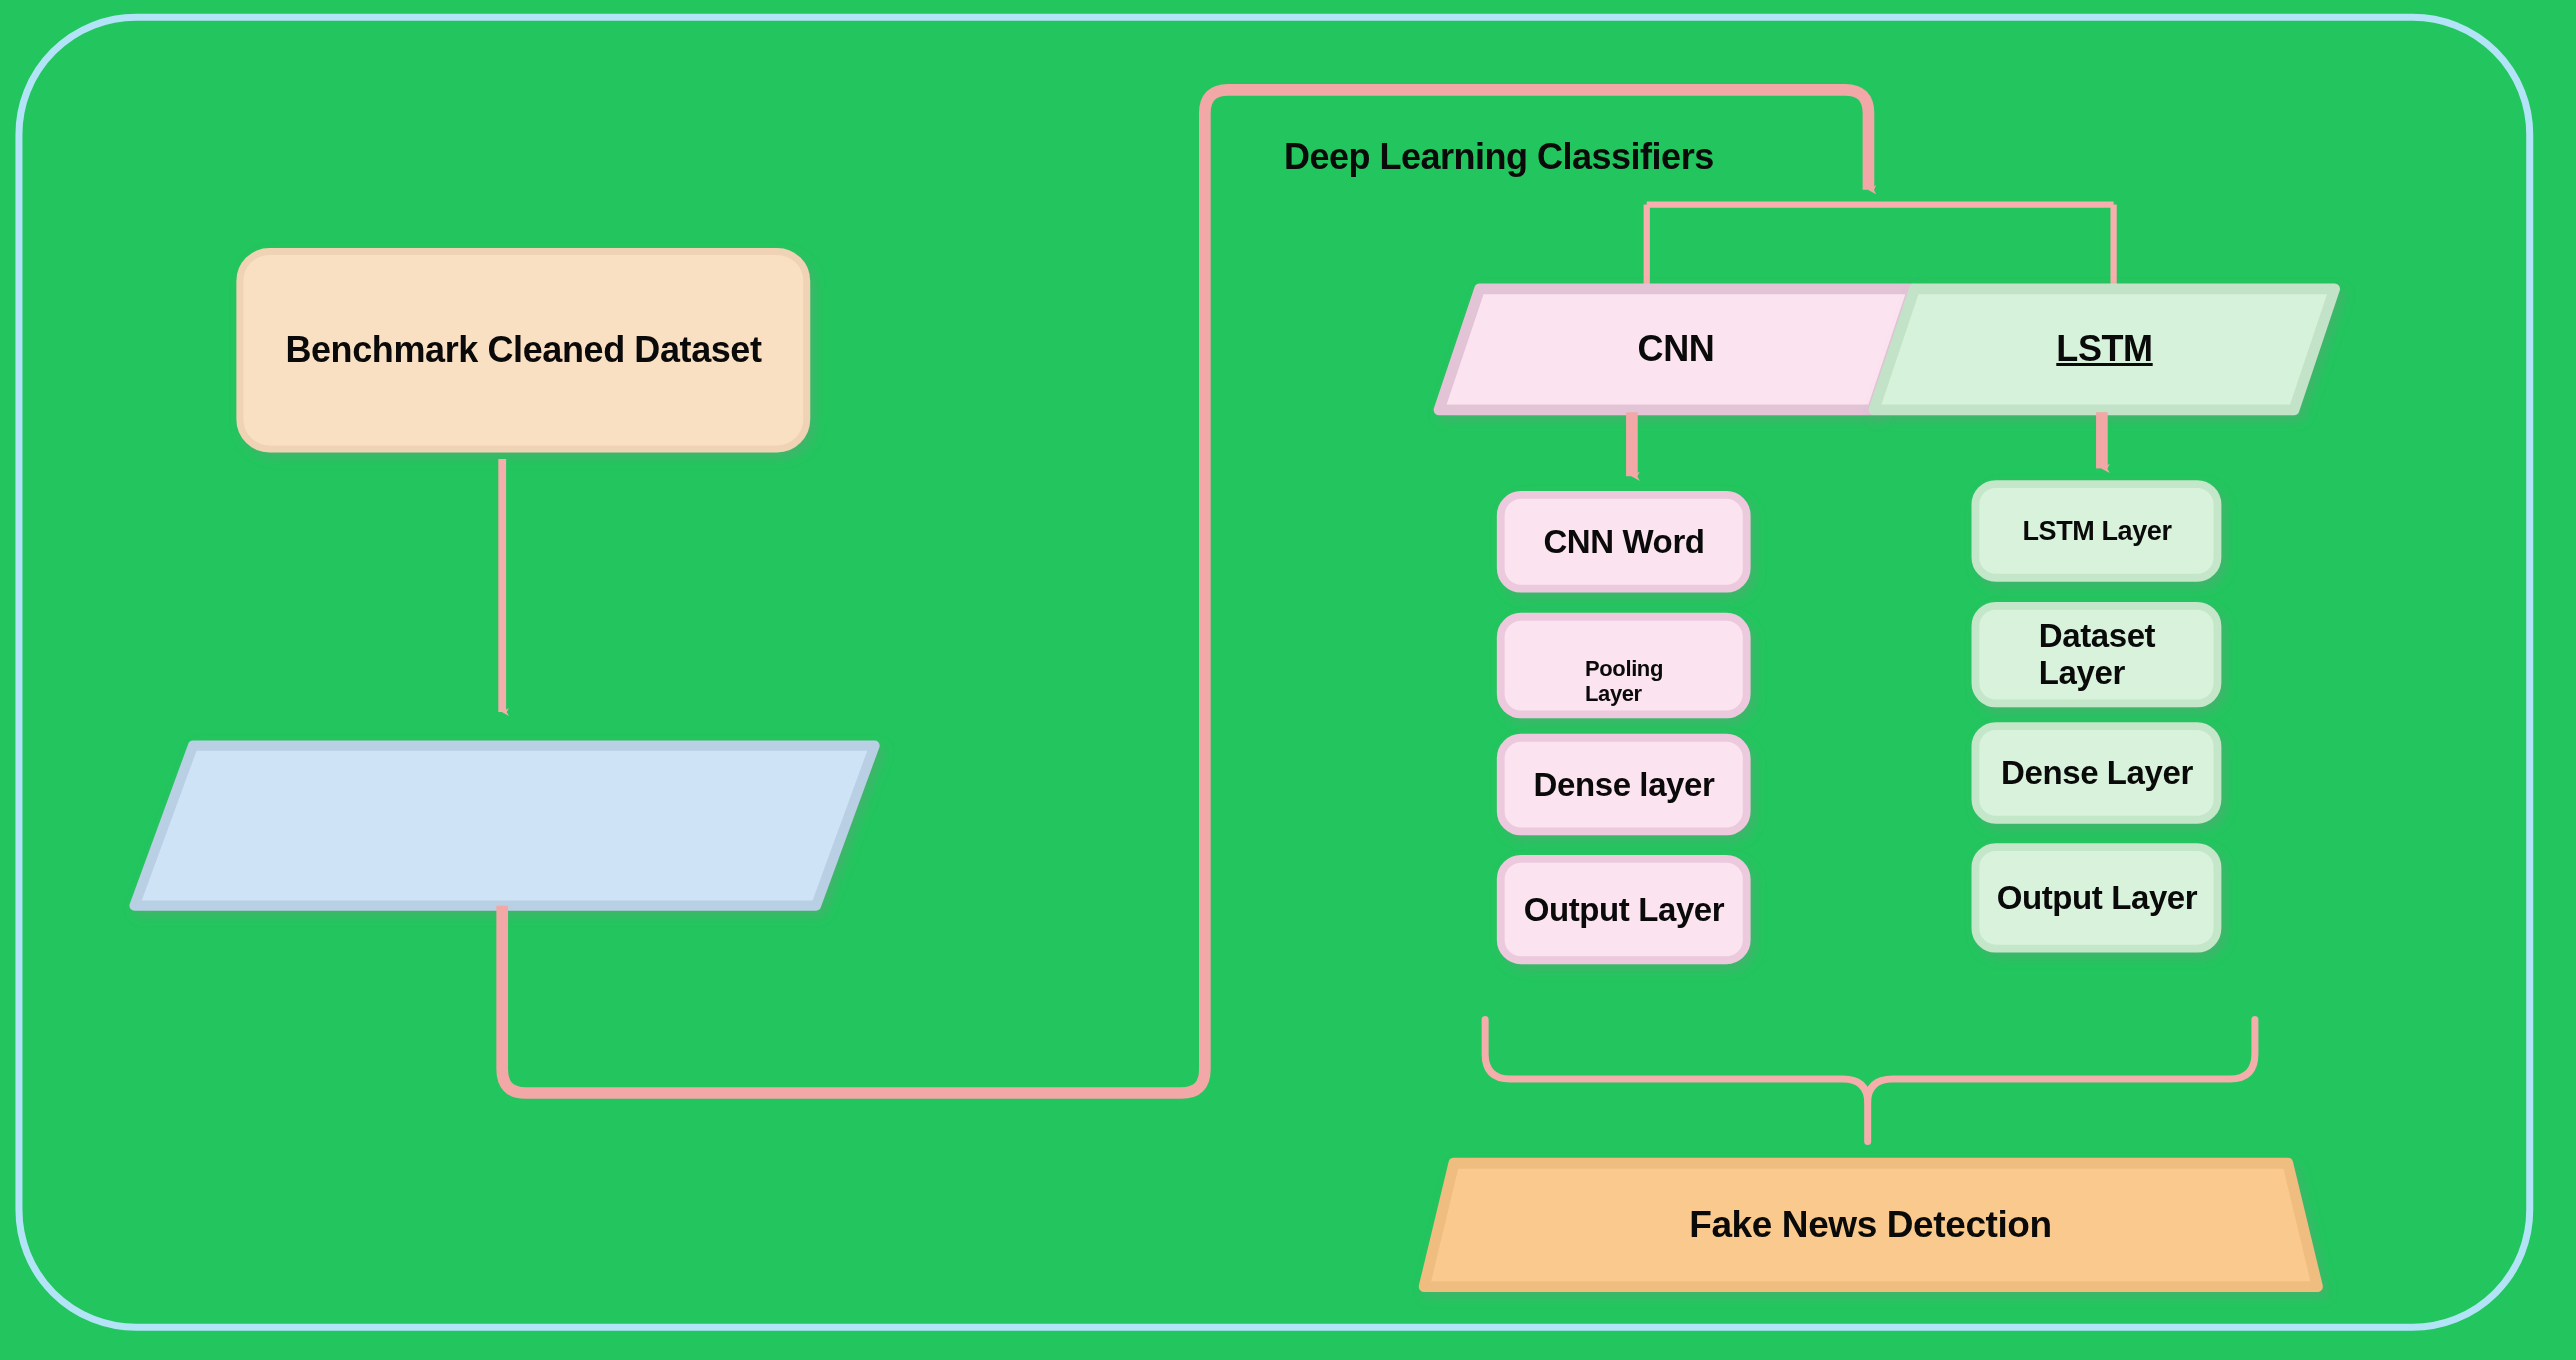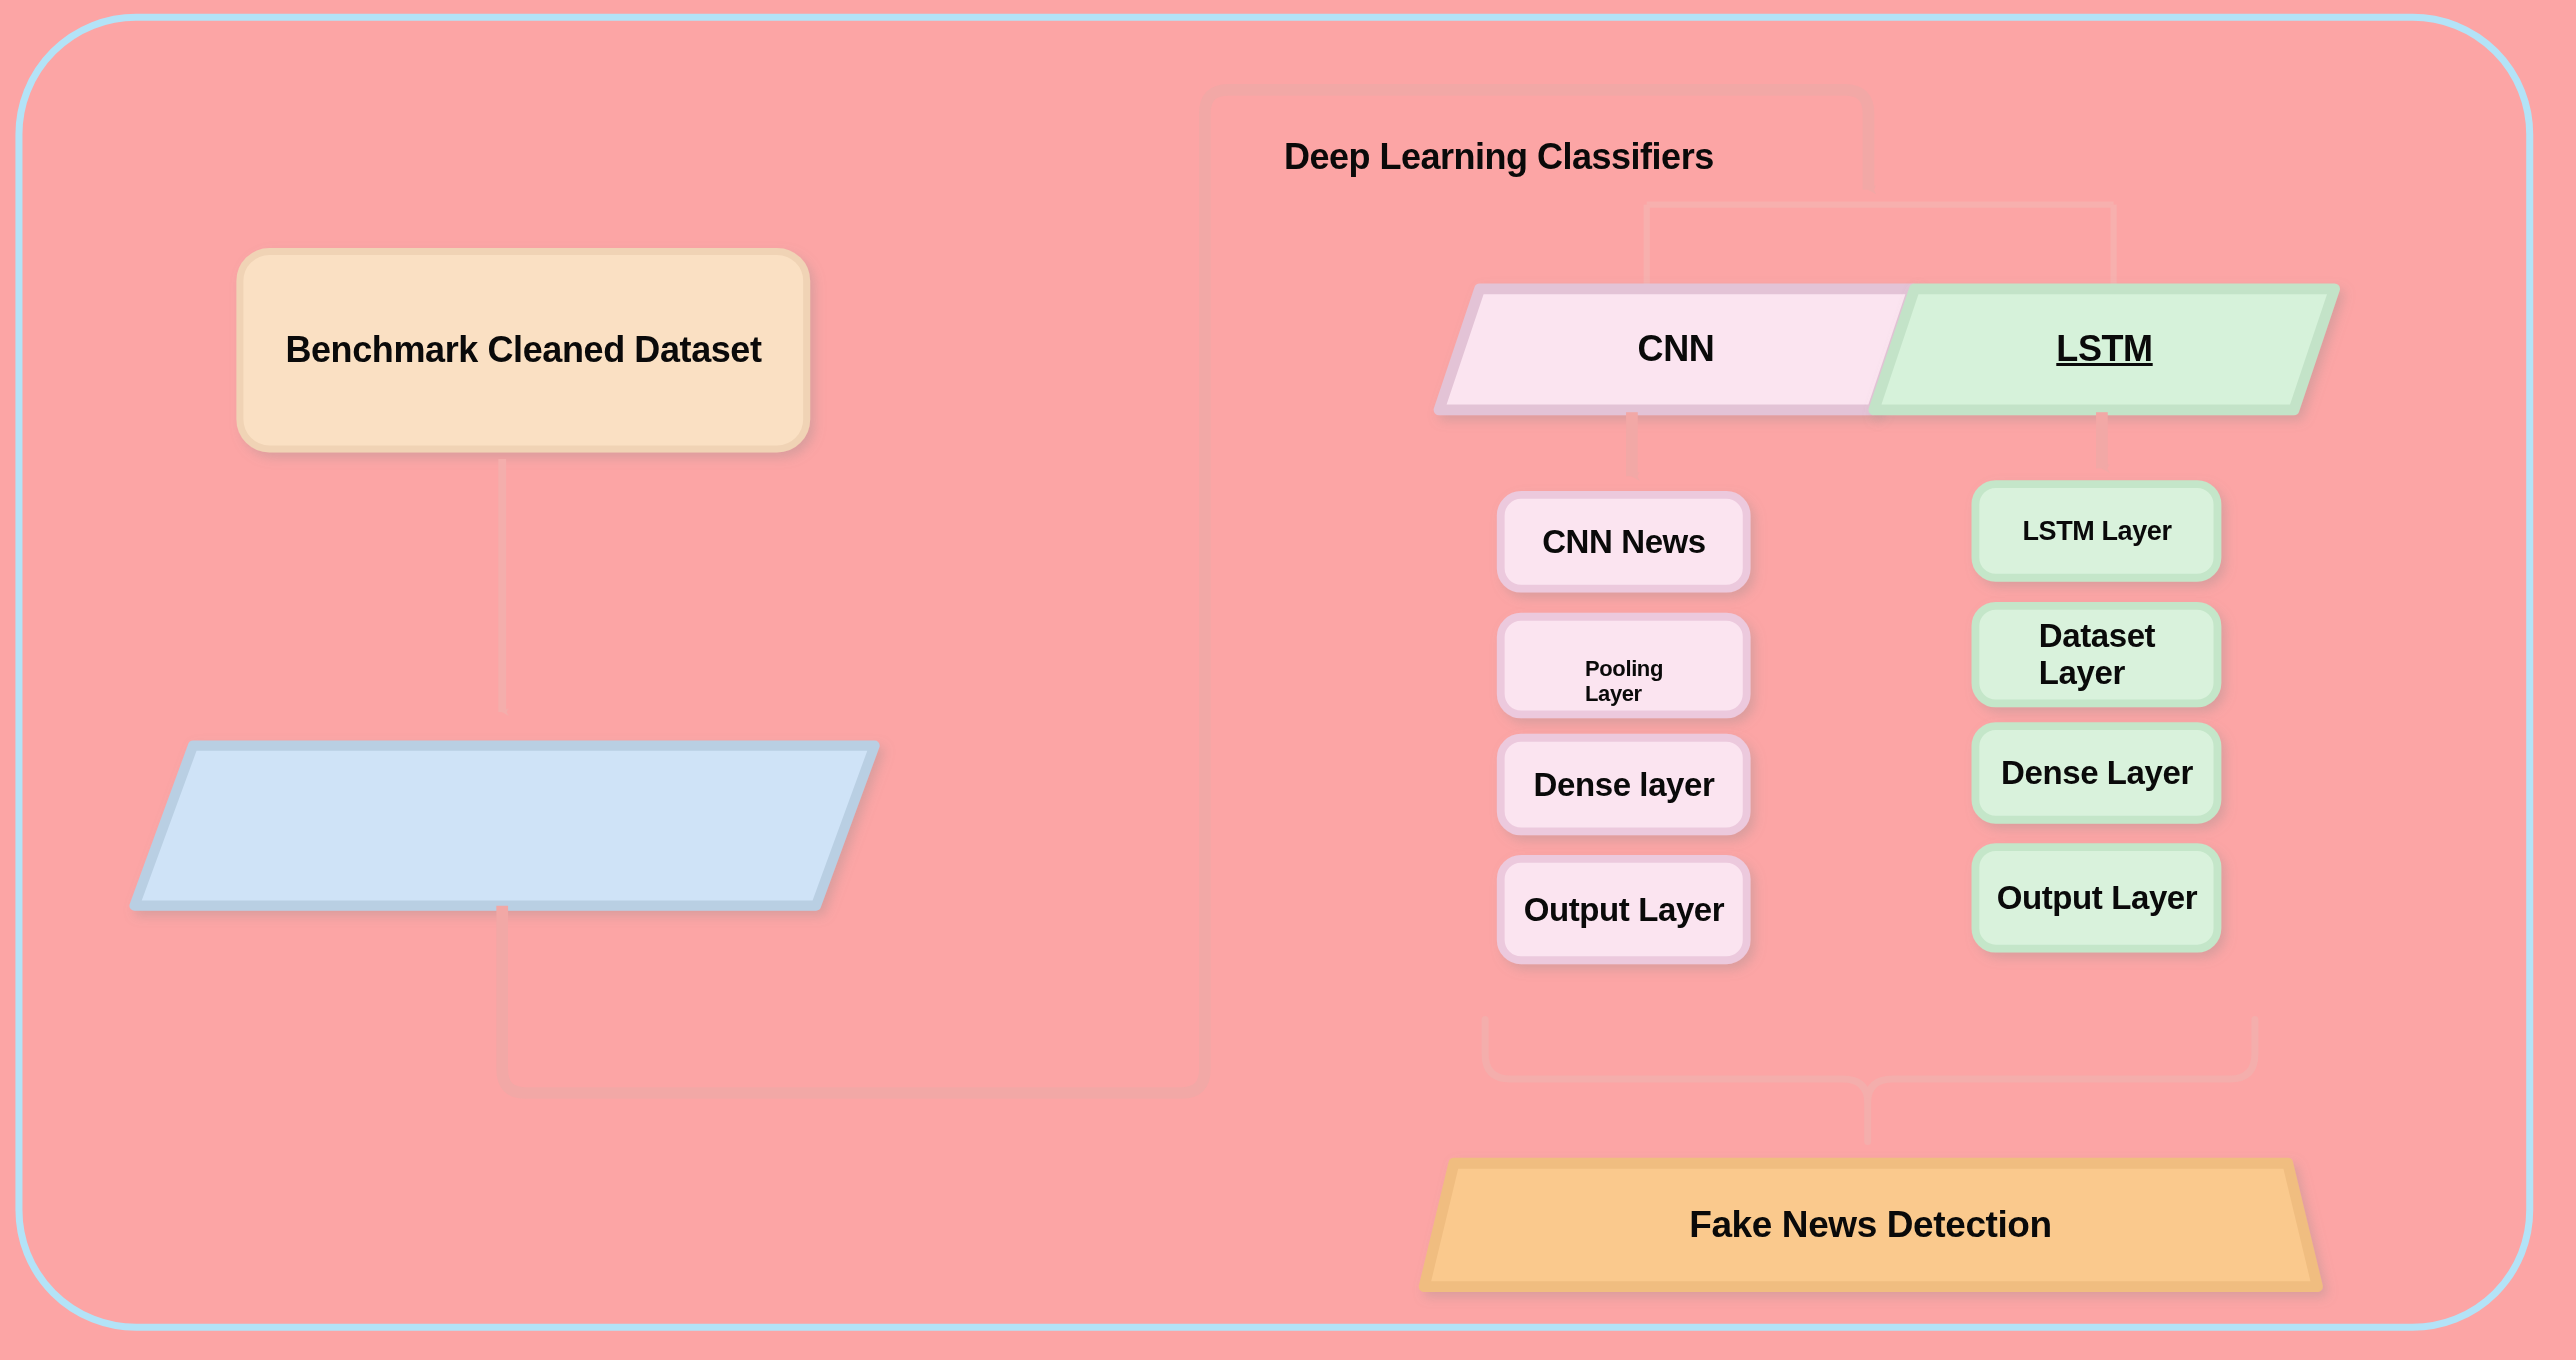--- a/index.html
+++ b/index.html
@@ -14,7 +14,7 @@
     position: relative;
     width: 2576px;
     height: 1360px;
-    background: #fca5a5;
+    background: #22c55e;
     overflow: hidden;
   }
   #svg-layer {

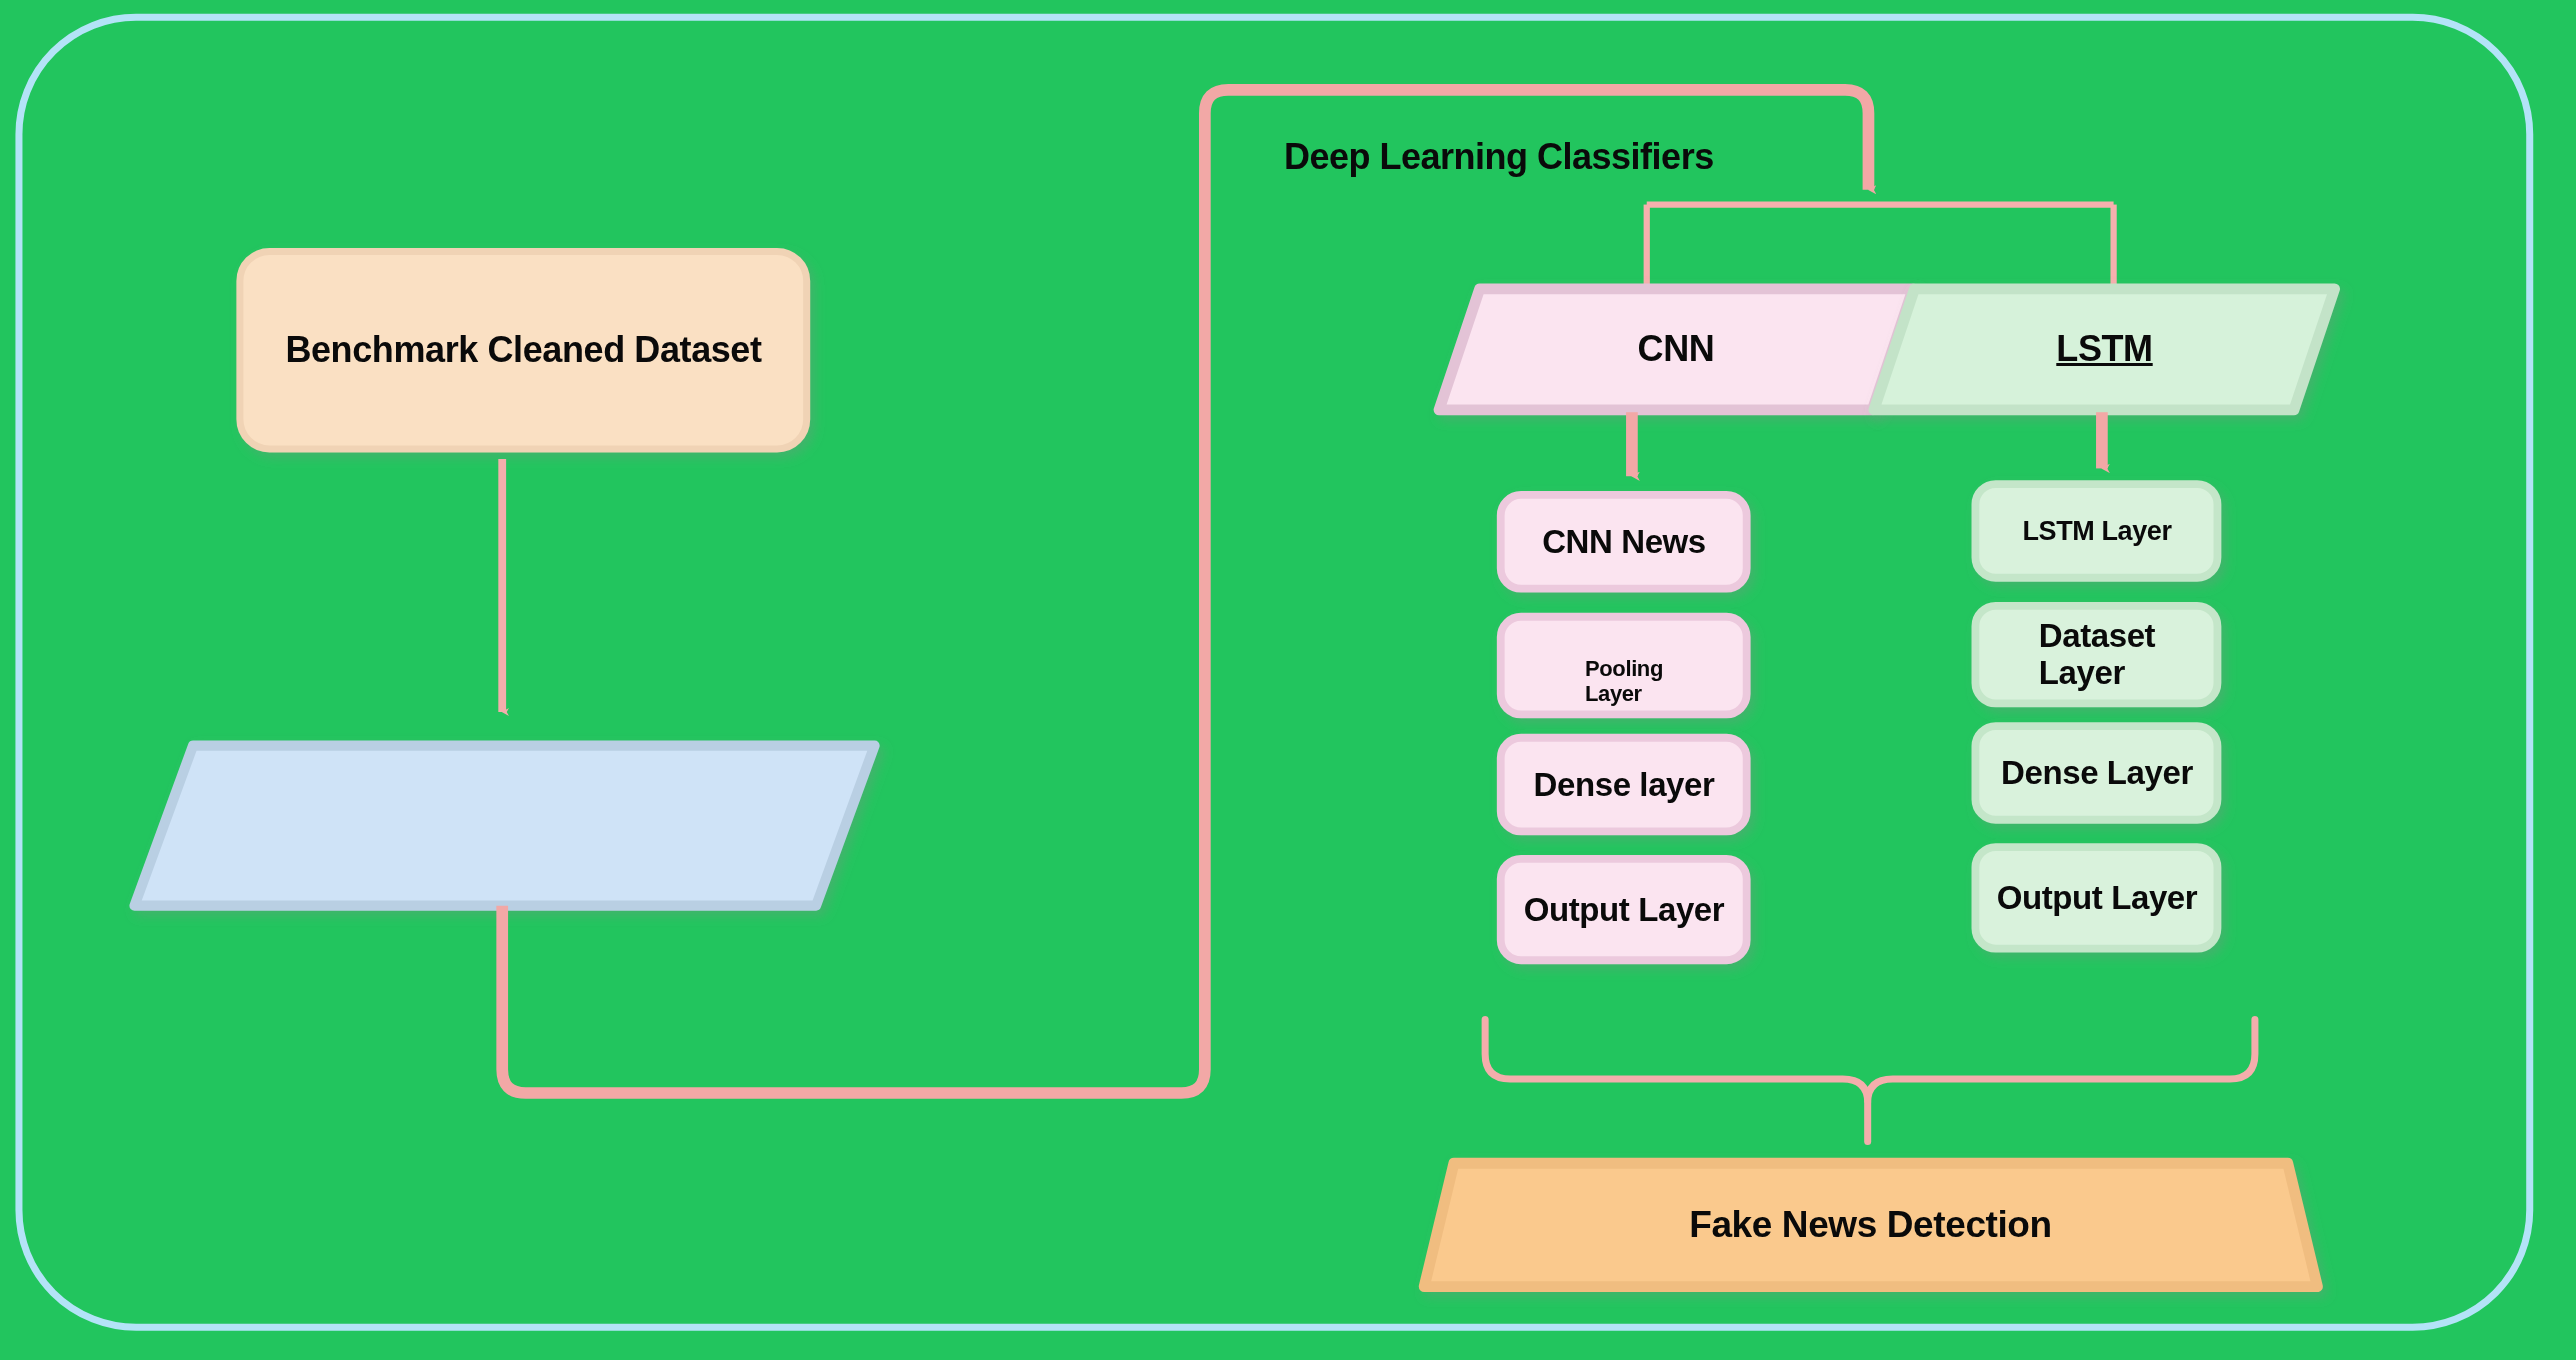--- a/index.html
+++ b/index.html
@@ -114,7 +114,7 @@
 
   <div class="node-label" style="left:1874px; top:289px; width:461px; height:121px; font-size:36px;text-decoration:underline;">LSTM</div>
 
-  <div class="node-label" style="left:1501px; top:495px; width:246px; height:94px; font-size:33px;">CNN News</div>
+  <div class="node-label" style="left:1501px; top:495px; width:246px; height:94px; font-size:33px;">CNN Word</div>
   <div class="node-label" style="left:1501px; top:633px; width:246px; height:98px; font-size:22px;">Pooling
 Layer</div>
   <div class="node-label" style="left:1501px; top:738px; width:246px; height:94px; font-size:33px;">Dense layer</div>

